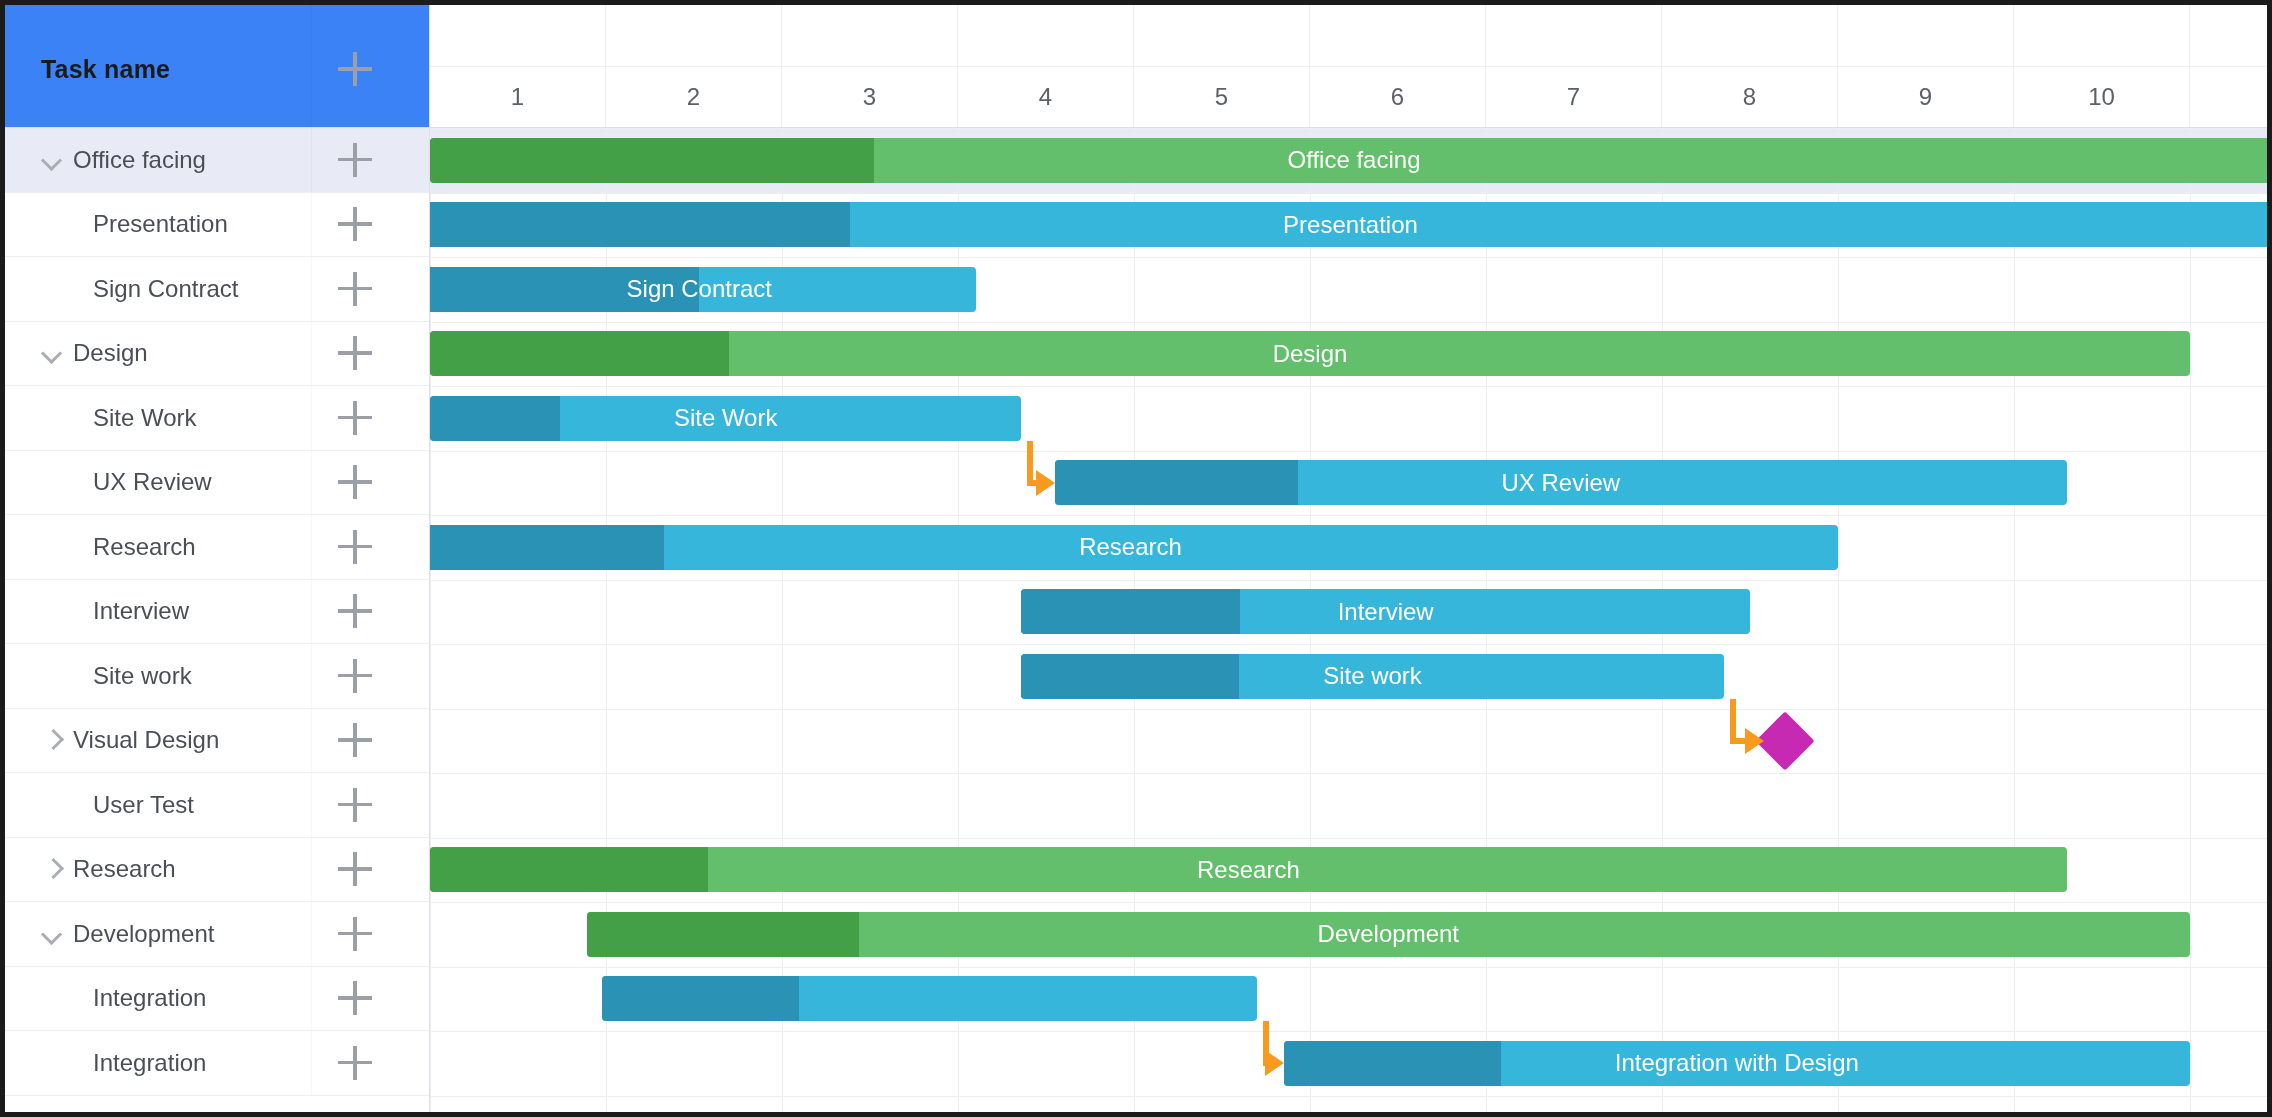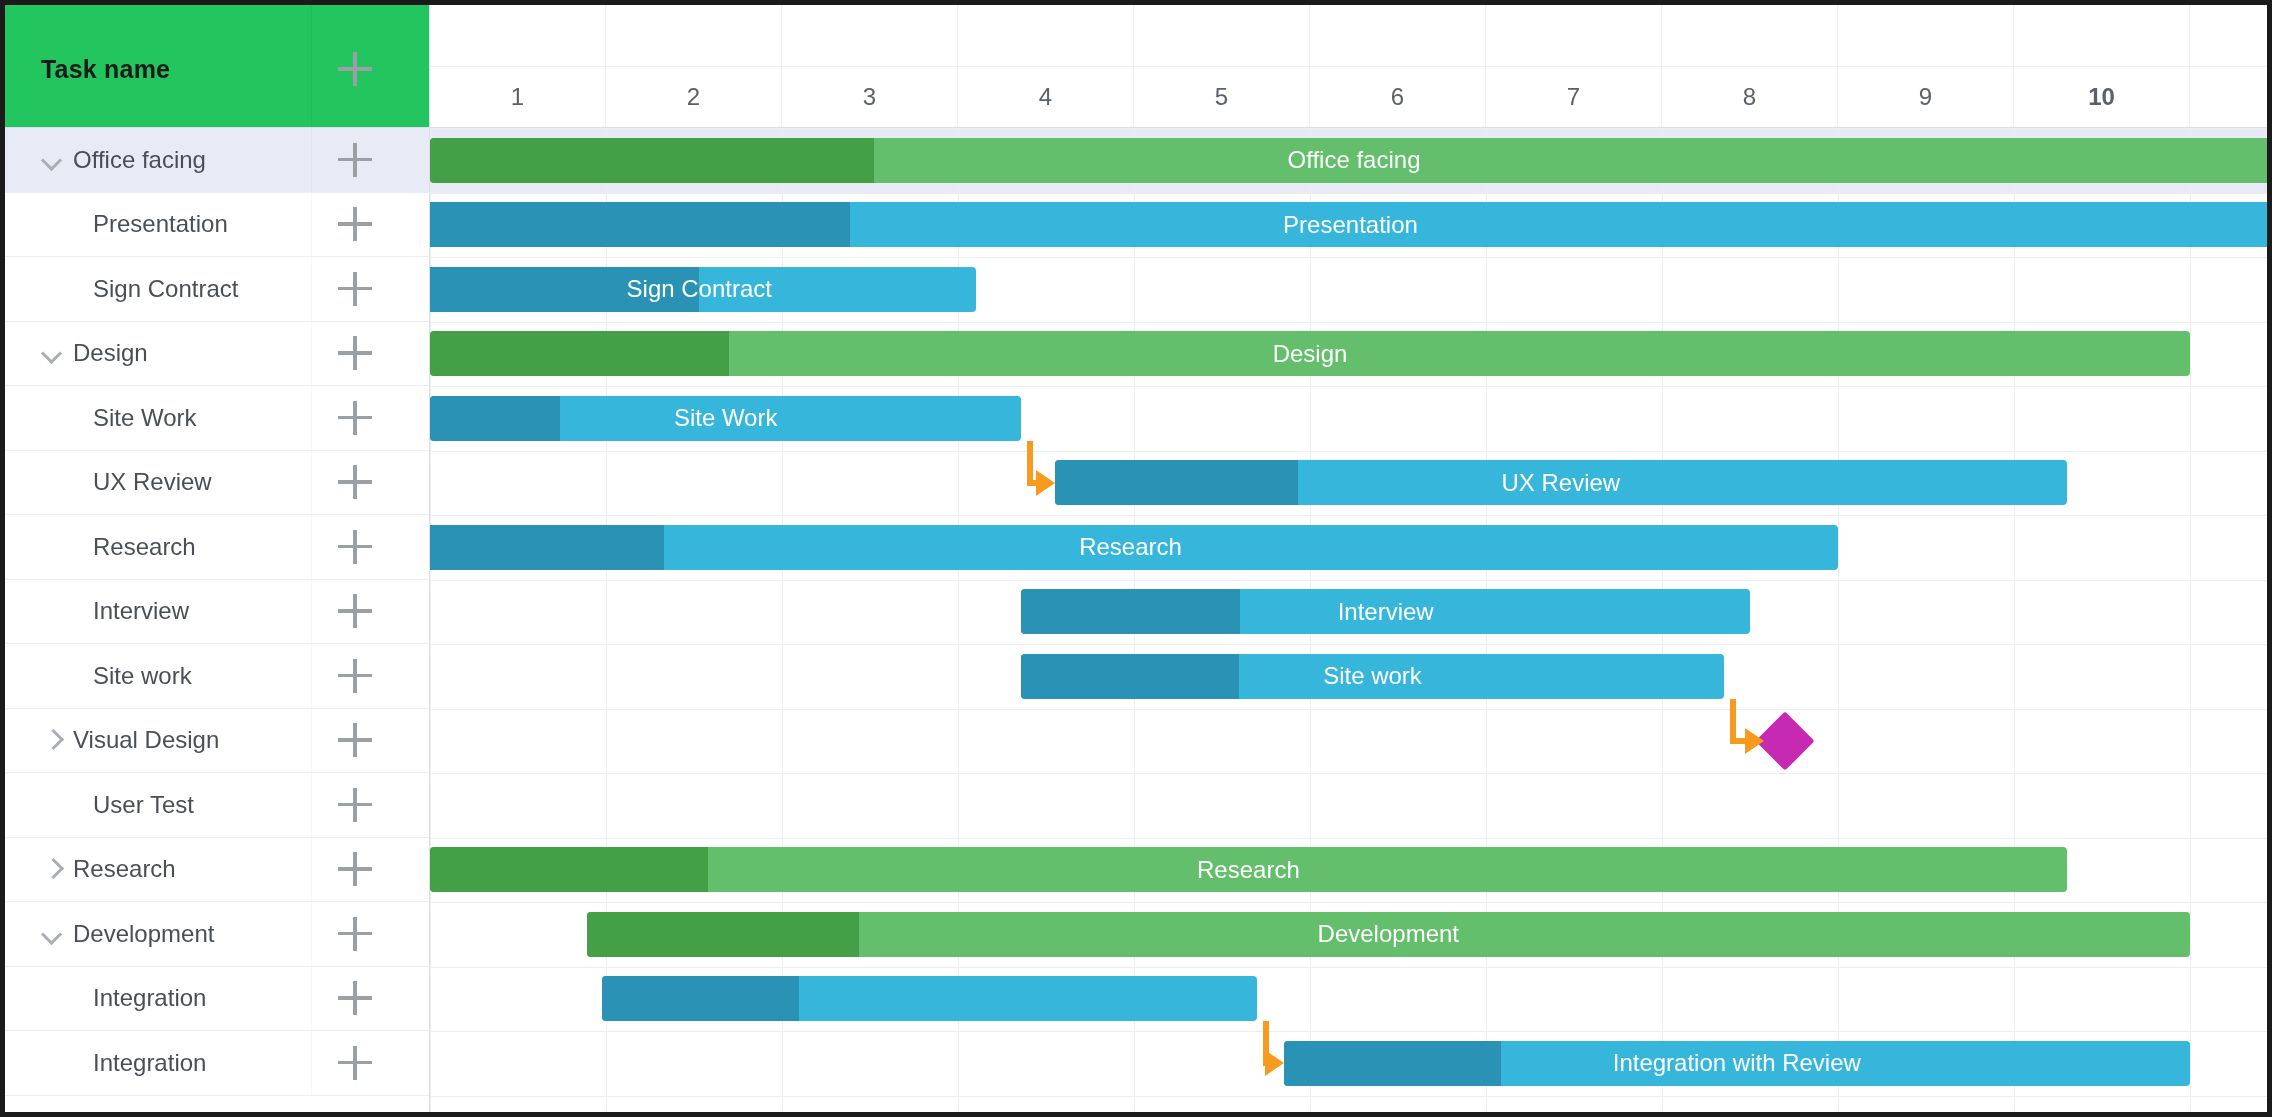--- a/index.html
+++ b/index.html
@@ -29,7 +29,7 @@
     height:123px;
     box-sizing:border-box;
     border-bottom:1px solid #dcdfe6;
-    background:#22c55e;
+    background:#3b82f6;
   }
   #tasklist-header .hdr-title{
     position:absolute;left:36px;top:50px;

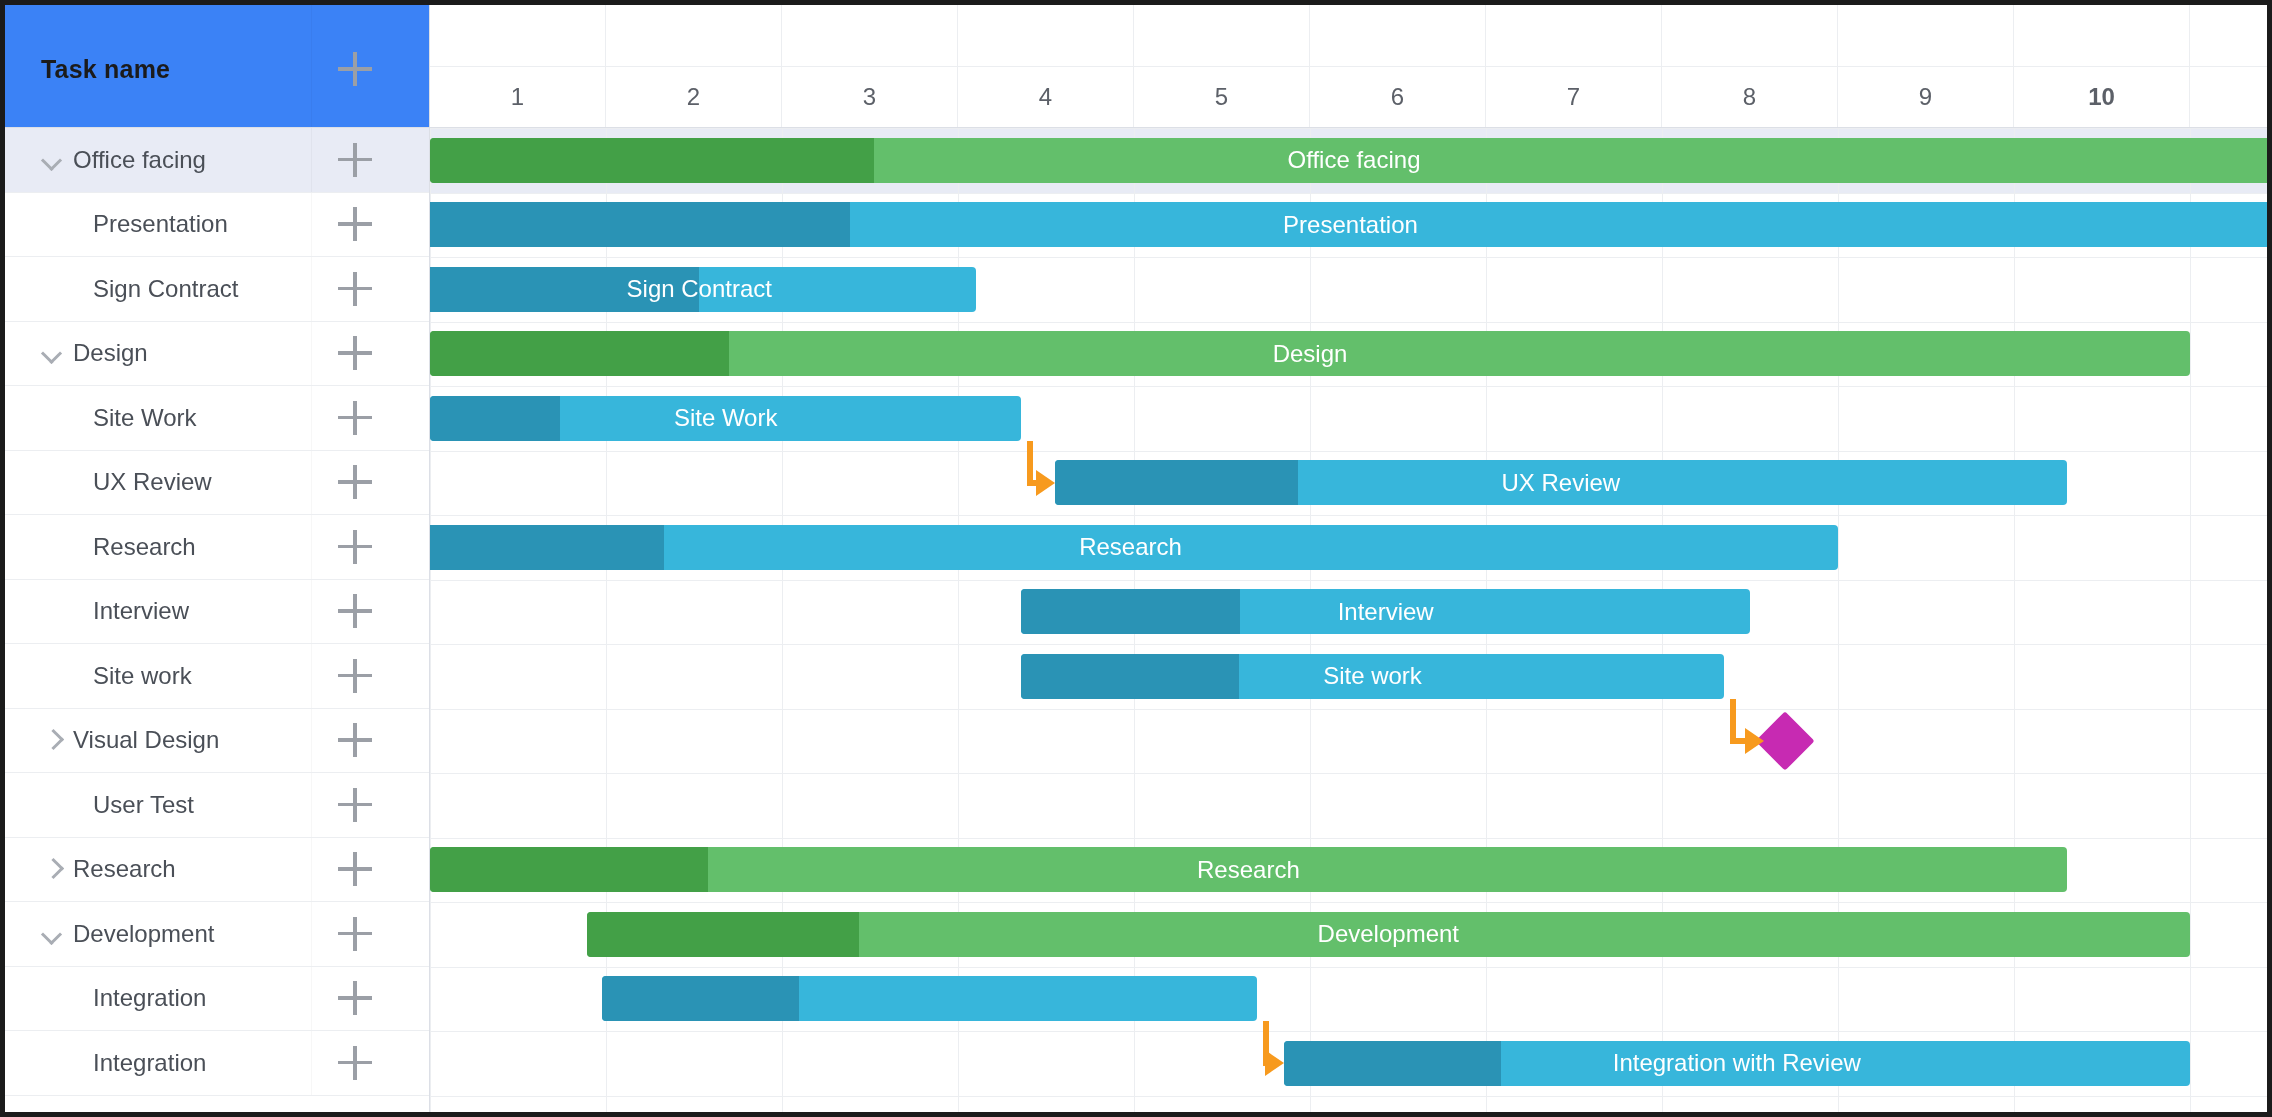--- a/index.html
+++ b/index.html
@@ -273,7 +273,7 @@
           <div class="scale-cell" style="left: 1408px; width: 176px;">
             <div class="lbl">9</div>
           </div>
-          <div class="scale-cell" style="left: 1584px; width: 176px; font-weight: bold;">
+          <div class="scale-cell" style="left: 1584px; width: 176px;">
             <div class="lbl">10</div>
           </div>
         </div>

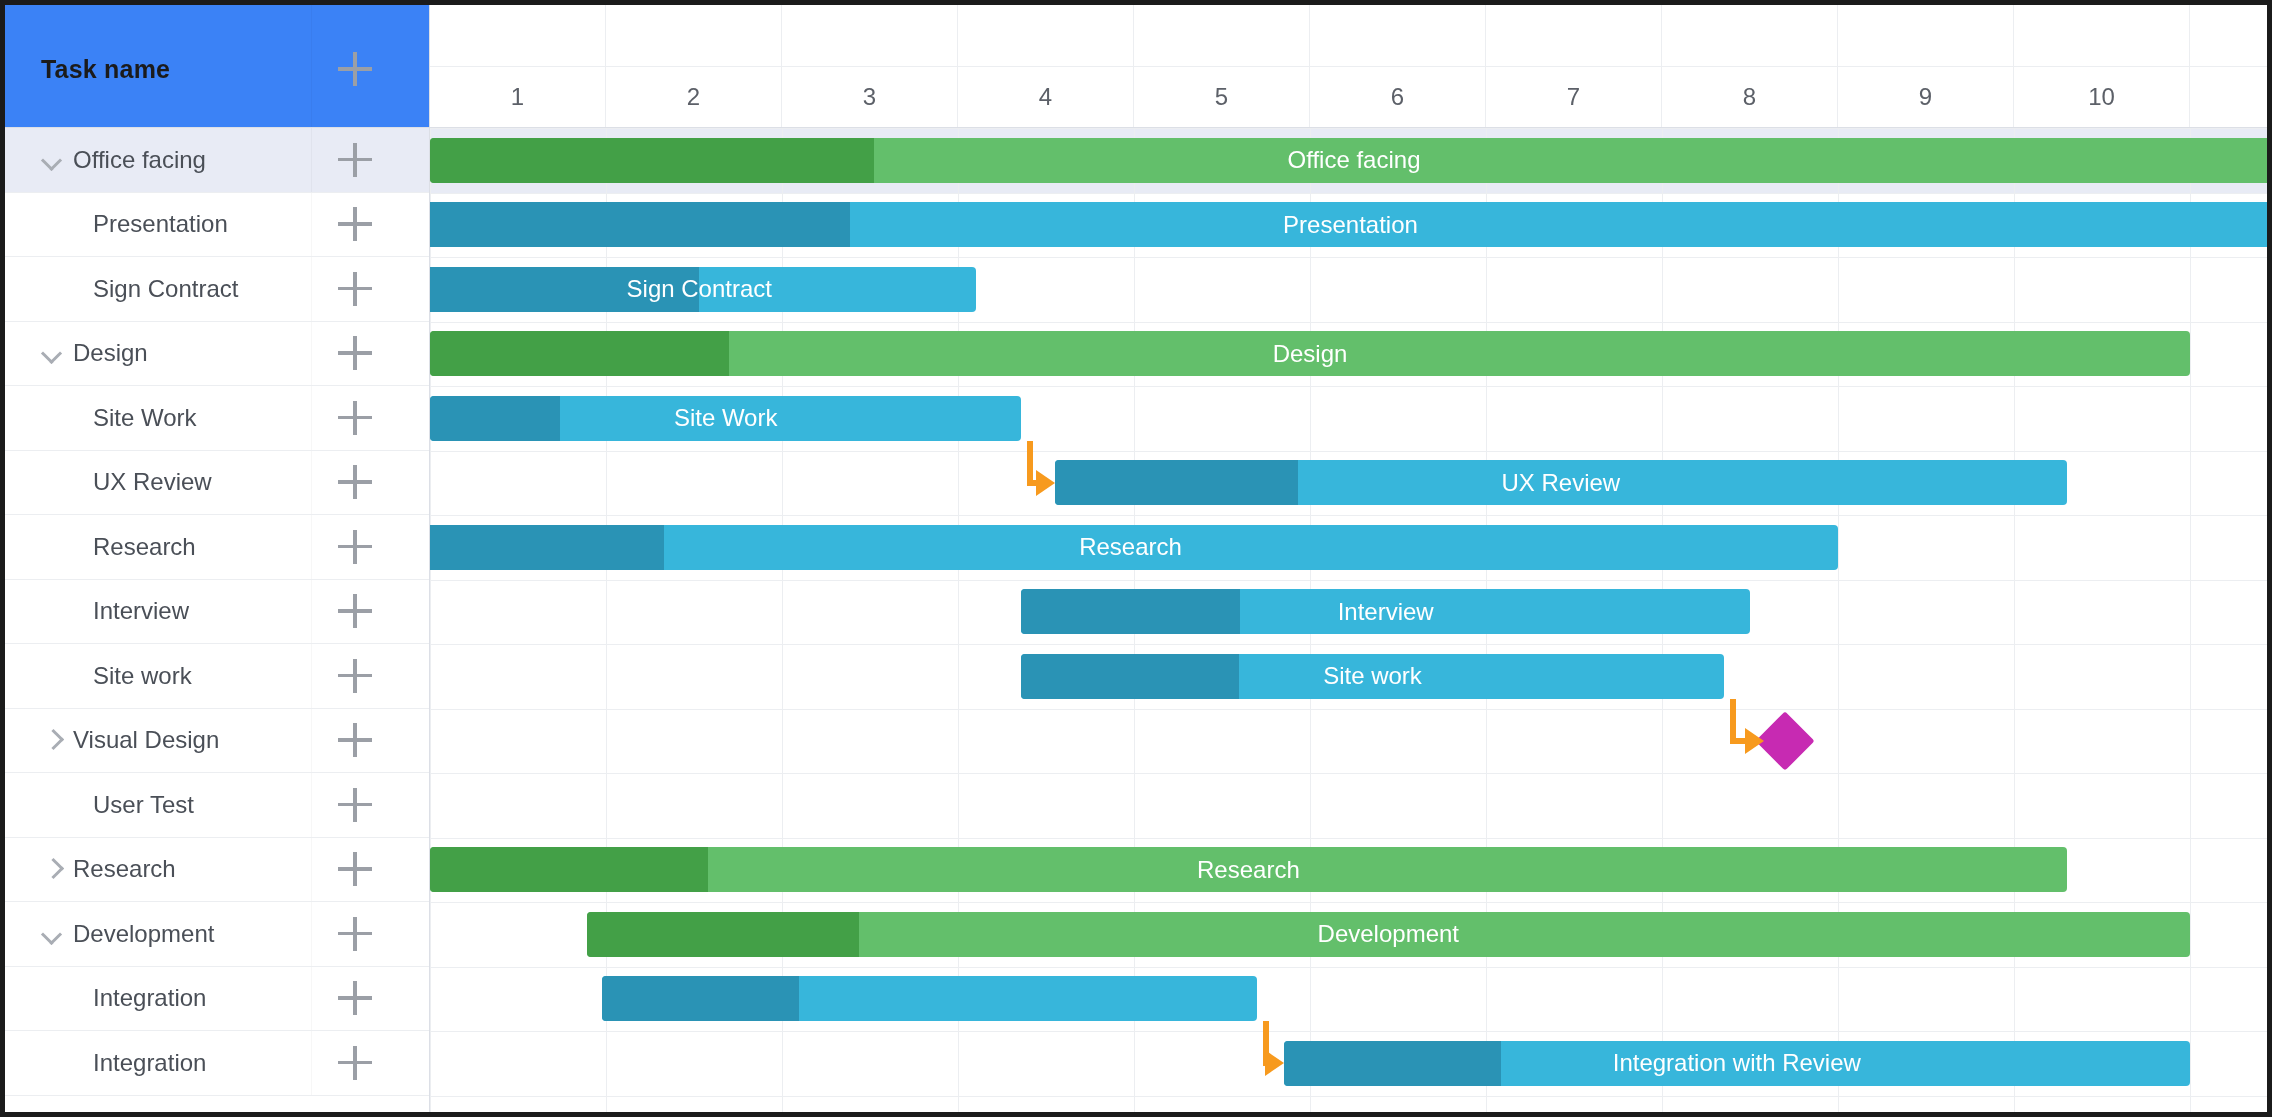--- a/index.html
+++ b/index.html
@@ -359,7 +359,7 @@
         </div>
         <div class="bar task" style="left: 853.6px; width: 906.4px; top: 912.75px;">
           <div class="prog" style="width: 24%;"></div>
-          <div class="btext">Integration with Review</div>
+          <div class="btext">Integration with Design</div>
         </div>
         <div class="link">
           <div class="seg" style="left: 597.36px; top: 312.75px; width: 6px; height: 42px;"></div>

